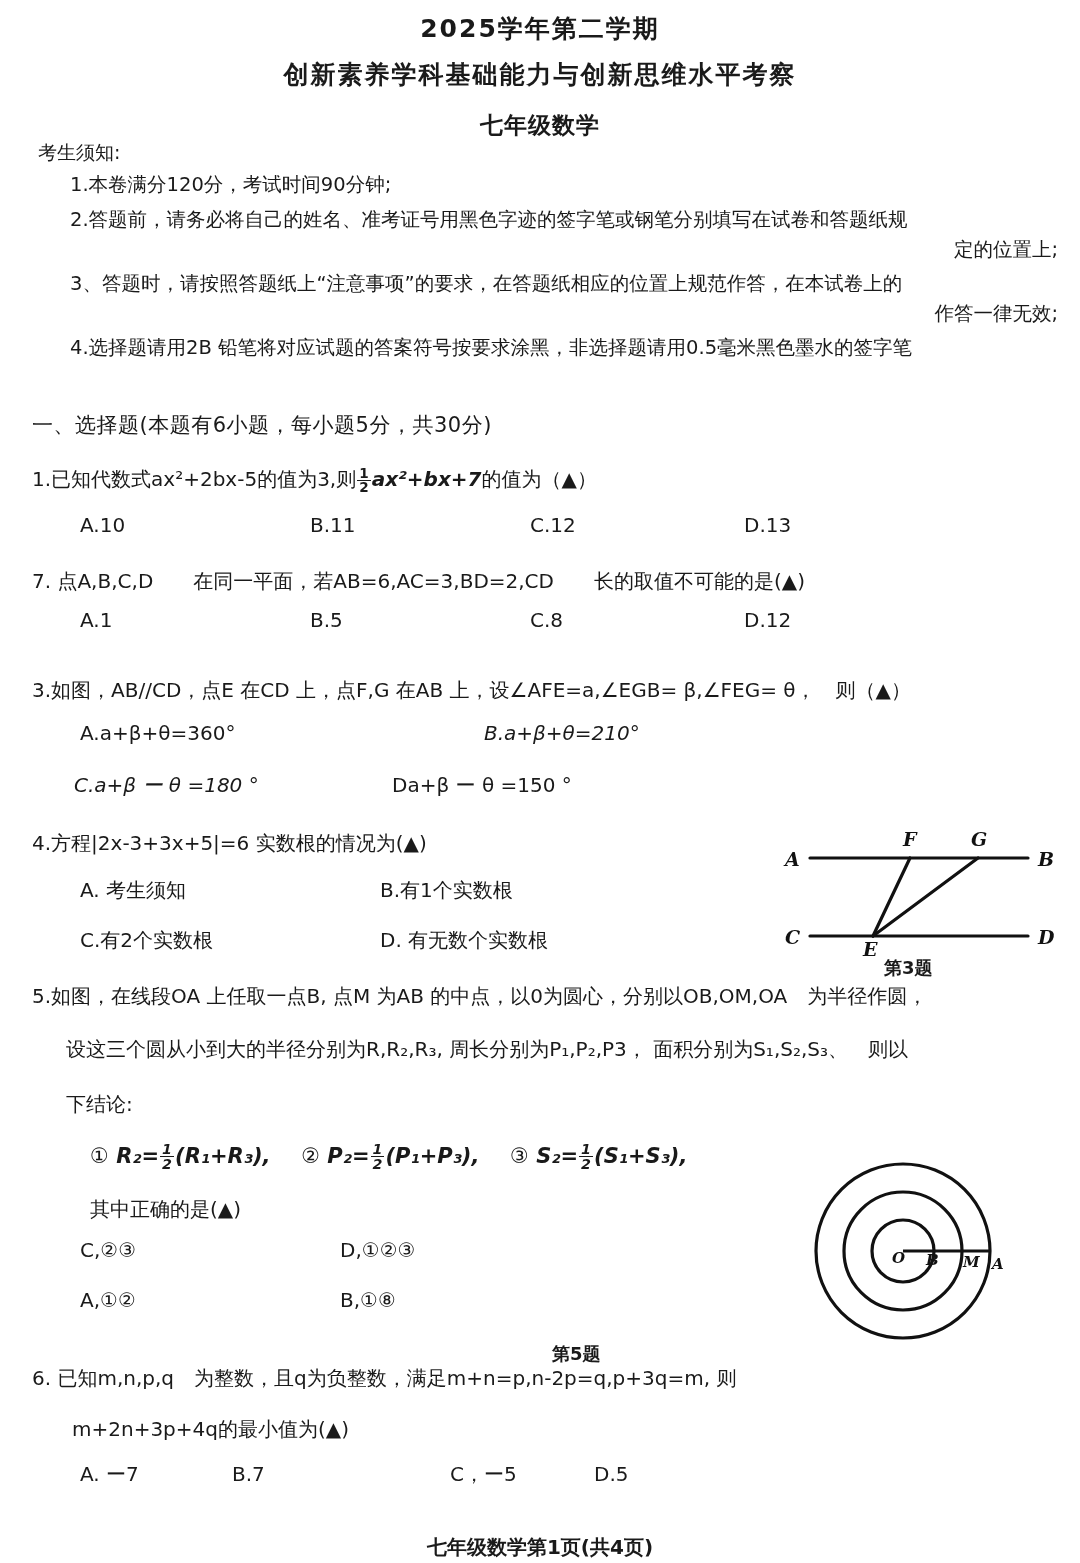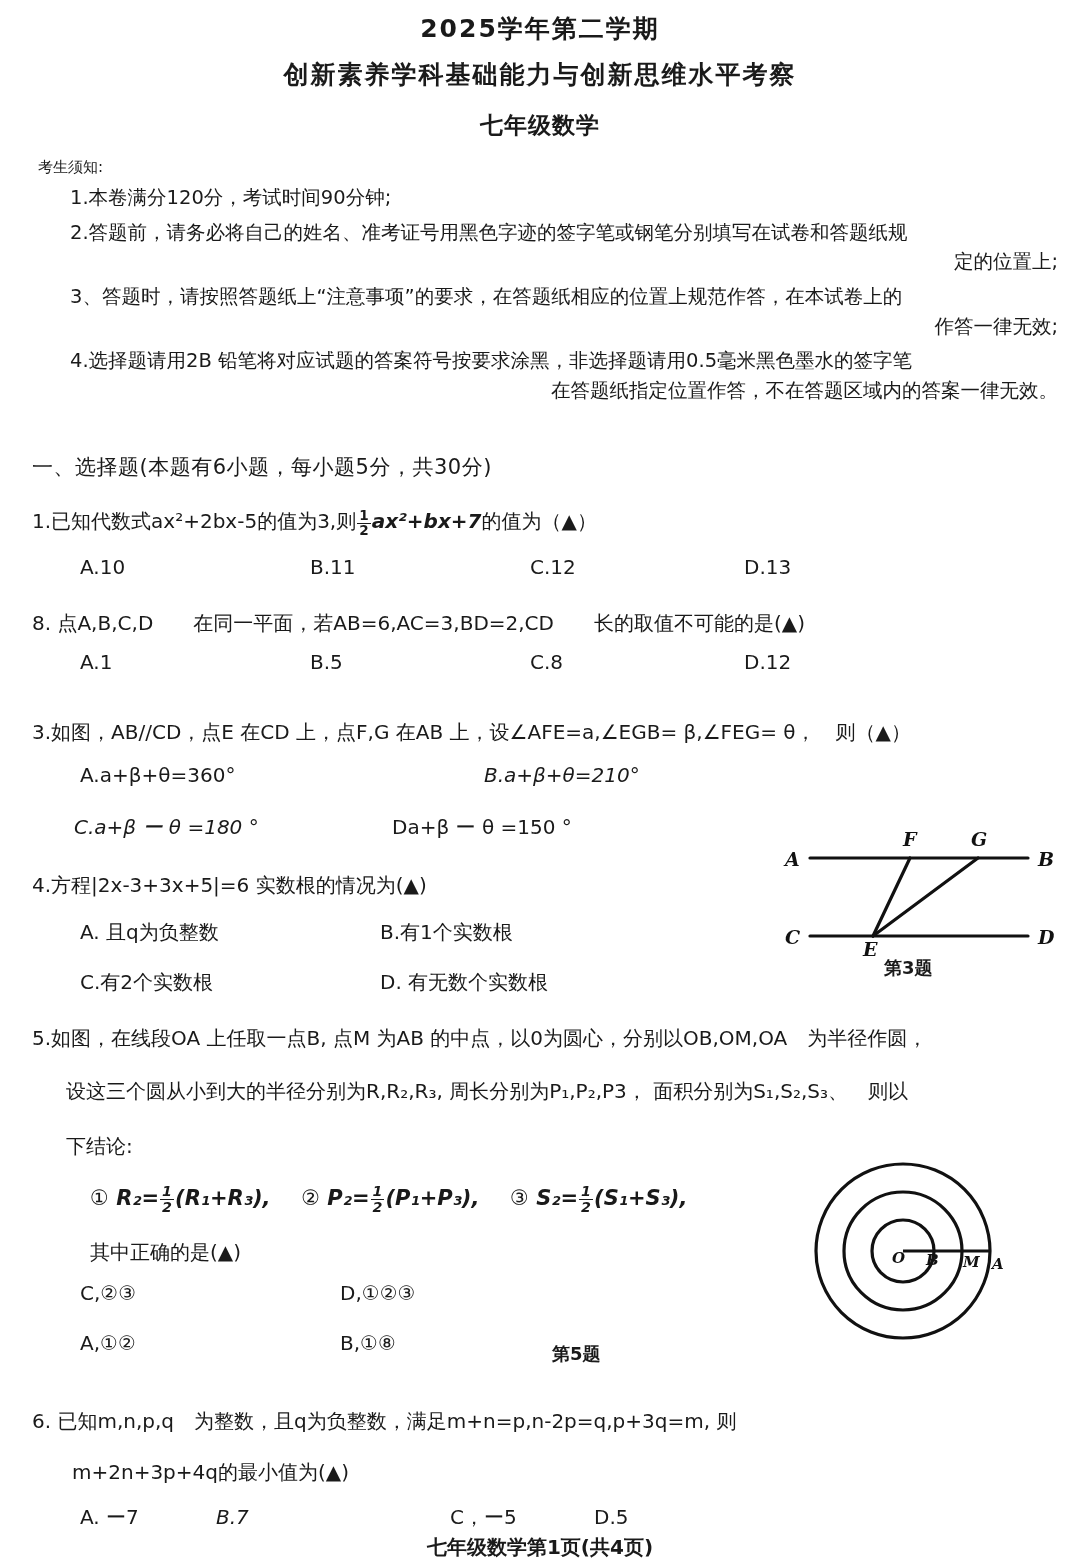--- a/index.html
+++ b/index.html
@@ -51,8 +51,7 @@
 
   
   .notice-head {
-    font-size: 15px;
-    margin-top: 18px;
+    font-size: 19px;
     margin-left: 16px;
     line-height: 1.3;
   }

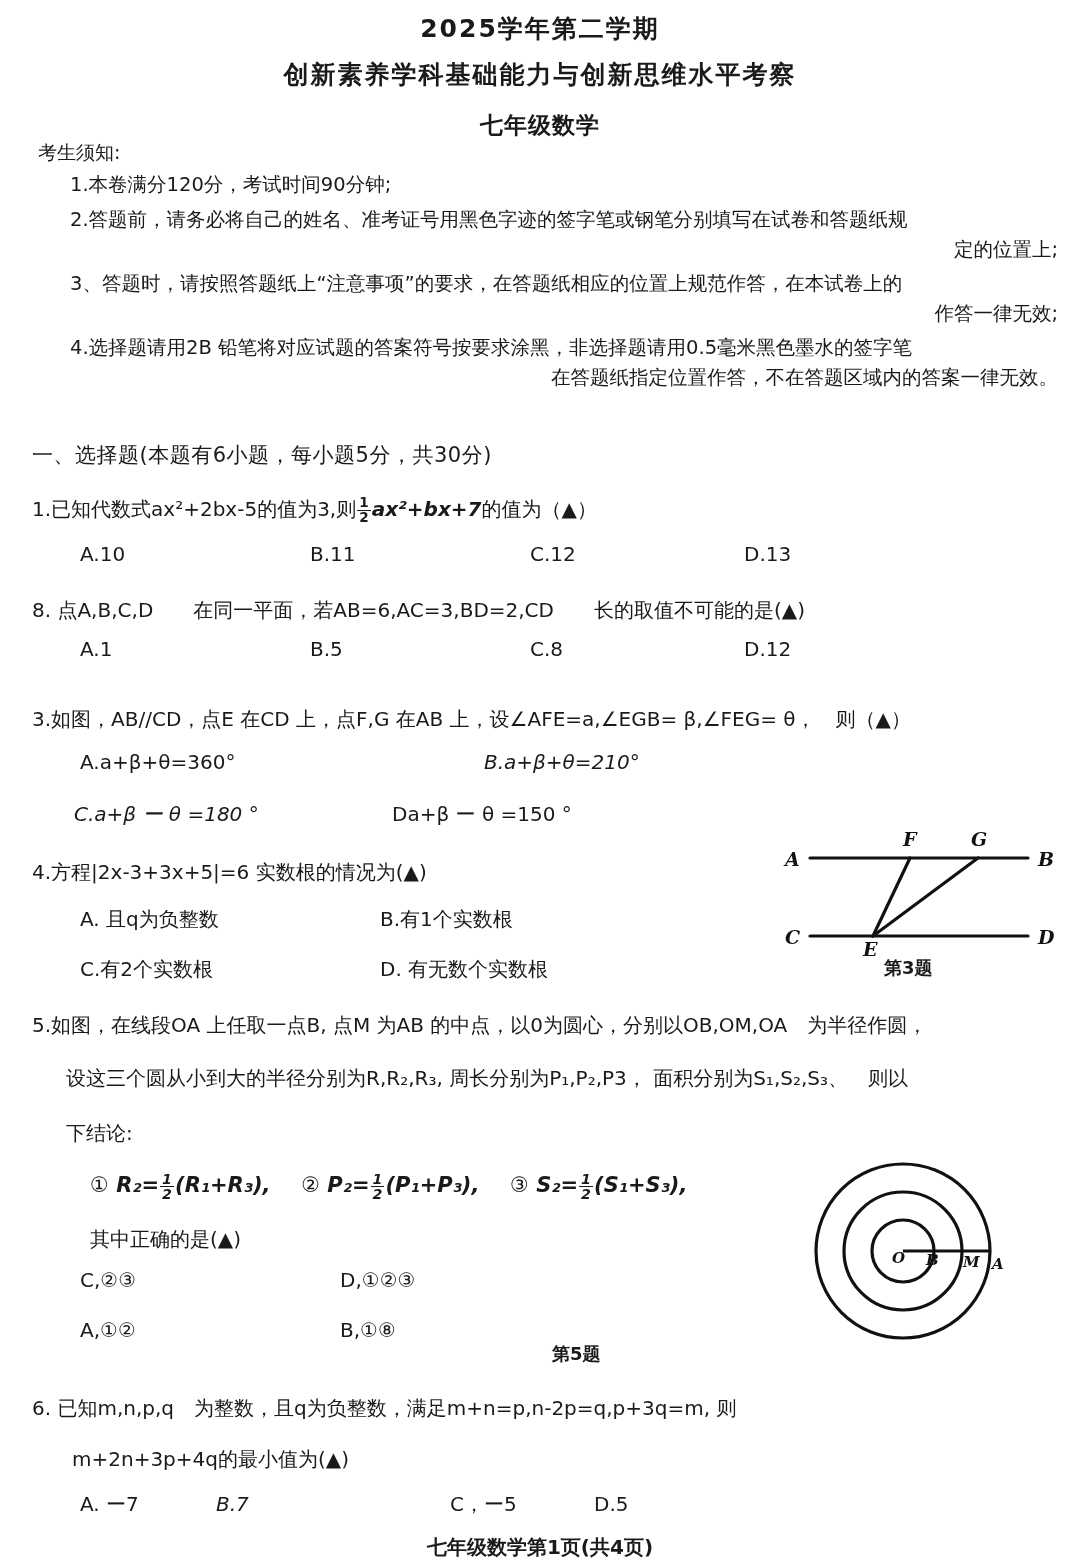--- a/index.html
+++ b/index.html
@@ -202,7 +202,6 @@
       <span class="notice-num">4.</span>
       <span class="notice-text">
         <span>选择题请用2B 铅笔将对应试题的答案符号按要求涂黑，非选择题请用0.5毫米黑色墨水的签字笔</span>
-        <span class="cont">在答题纸指定位置作答，不在答题区域内的答案一律无效。</span>
       </span>
     </div>
   </div>

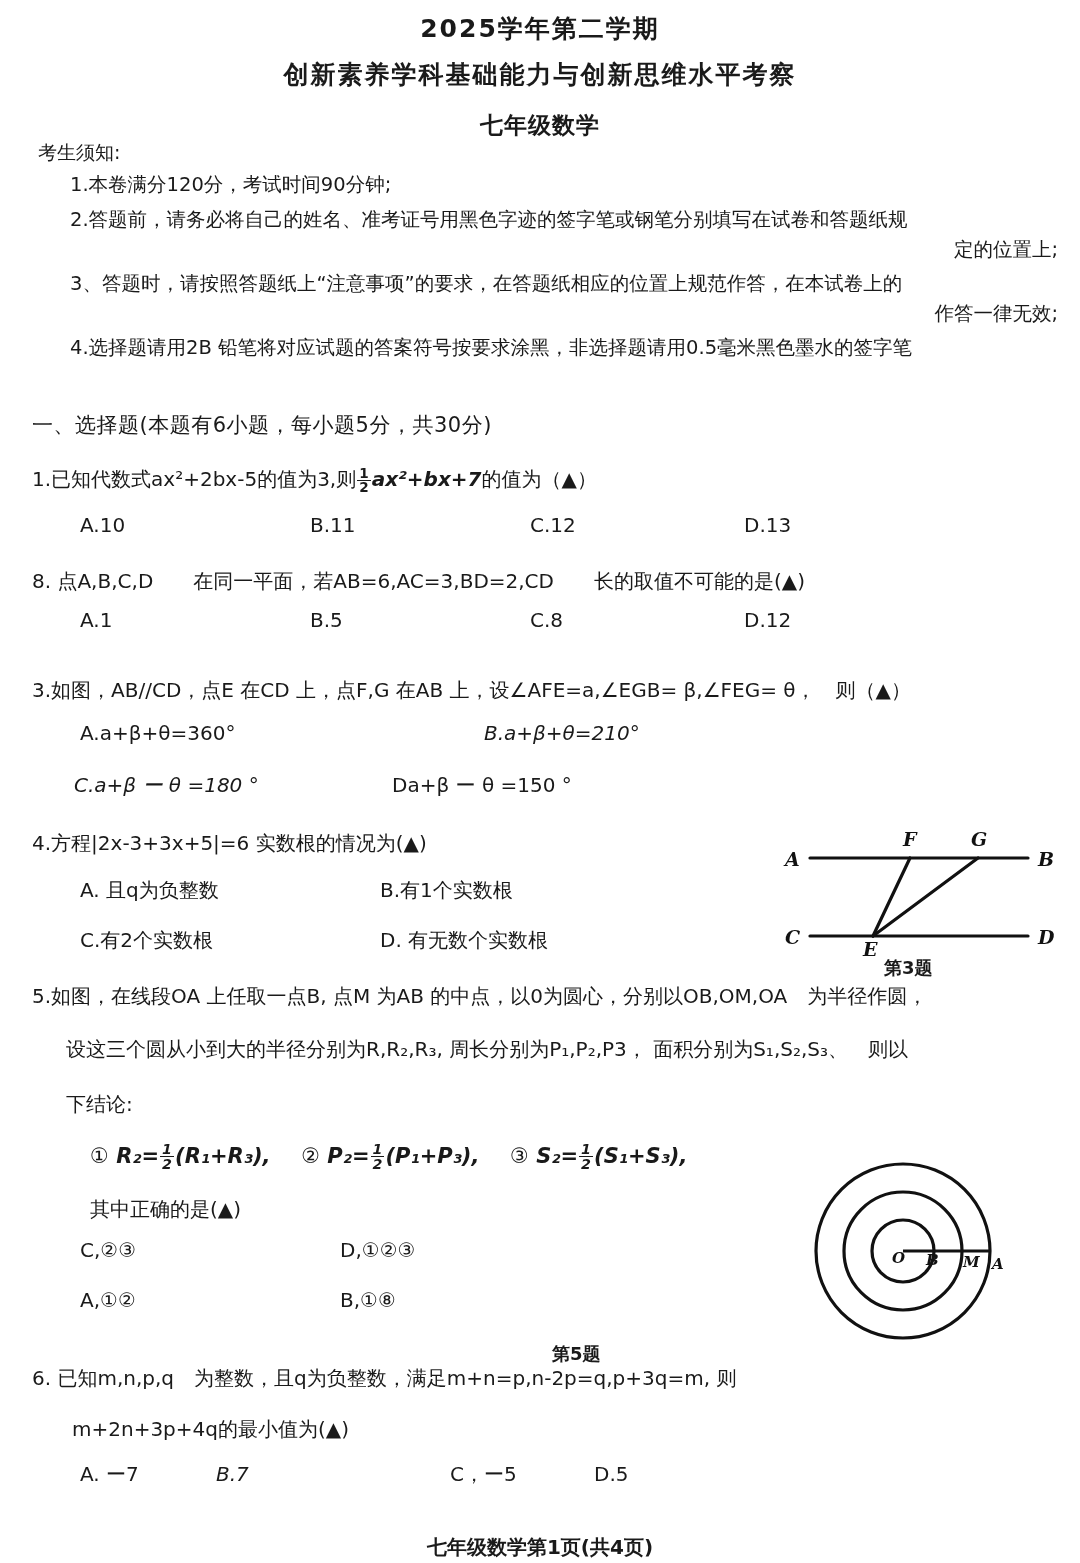--- a/index.html
+++ b/index.html
@@ -221,7 +221,7 @@
   </div>
 
   <div class="q">
-    <div class="q-stem" style="margin-top:22px;">8. 点A,B,C,D　　在同一平面，若AB=6,AC=3,BD=2,CD　　长的取值不可能的是(▲)</div>
+    <div class="q-stem" style="margin-top:22px;">7. 点A,B,C,D　　在同一平面，若AB=6,AC=3,BD=2,CD　　长的取值不可能的是(▲)</div>
     <div class="opts" style="margin-top:10px;">
       <span class="opt" style="left:48px;">A.1</span>
       <span class="opt" style="left:278px;">B.5</span>

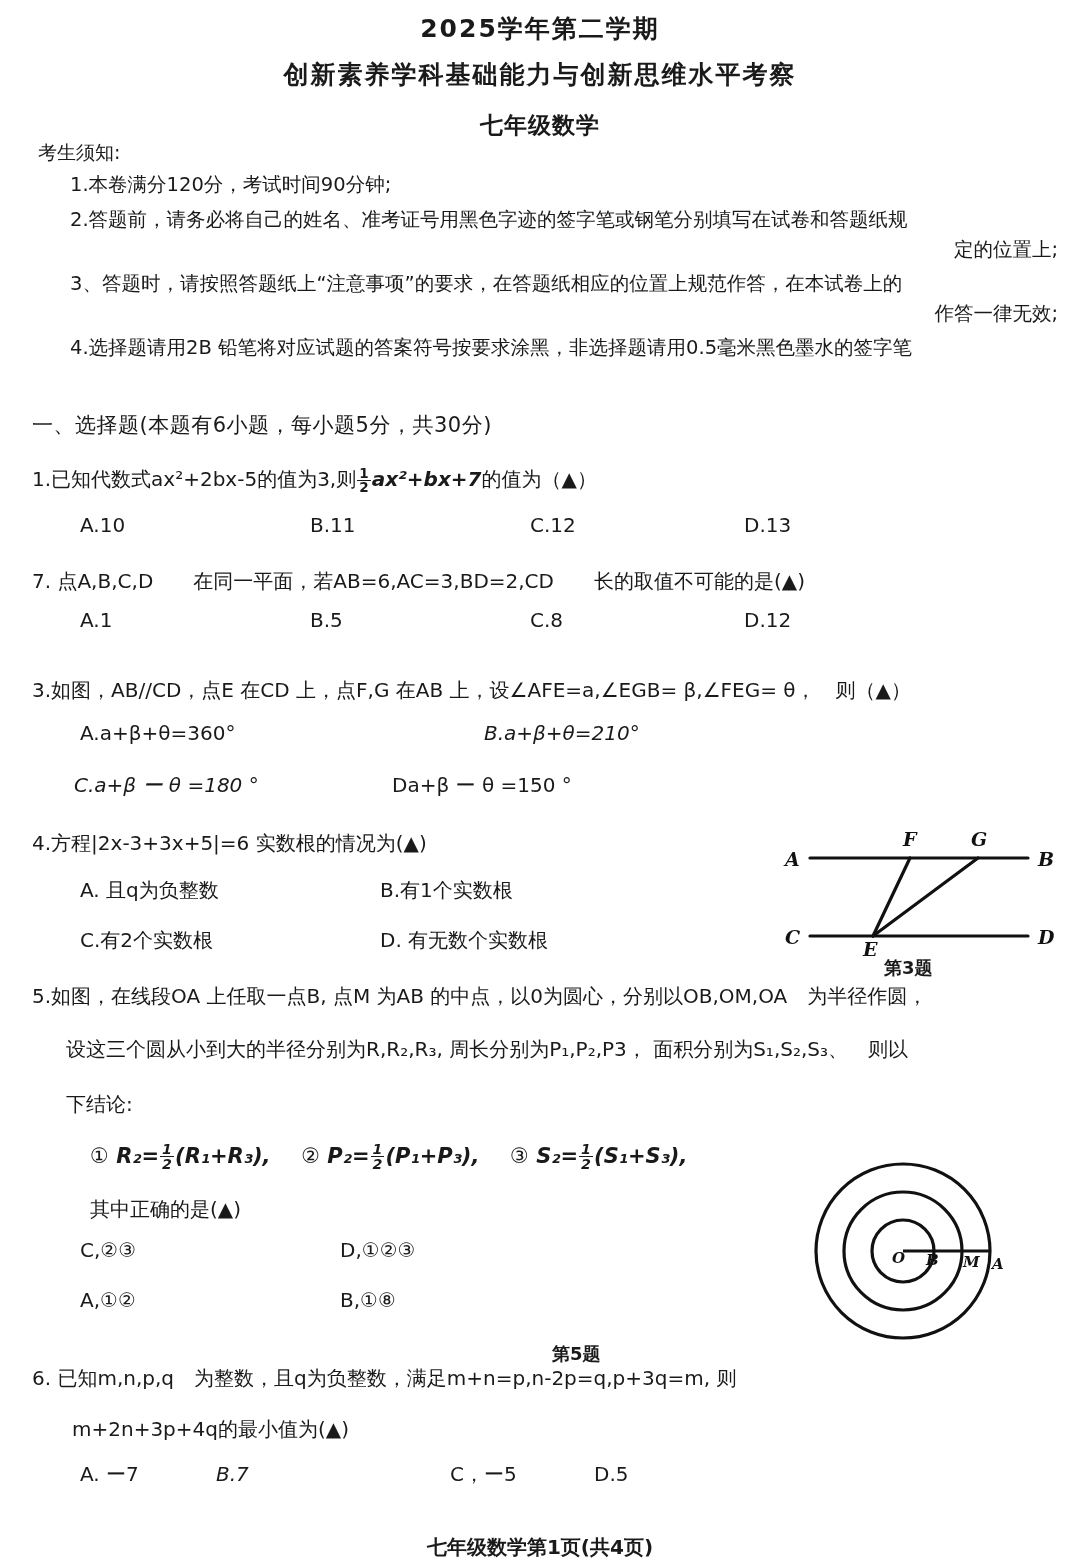--- a/index.html
+++ b/index.html
@@ -262,7 +262,7 @@
   <div class="q">
     <div class="q-stem" style="margin-top:24px;">4.方程|2x-3+3x+5|=6  实数根的情况为(▲)</div>
     <div class="opts" style="margin-top:18px;">
-      <span class="opt" style="left:48px;">A.  且q为负整数</span>
+      <span class="opt" style="left:48px;">A.  考生须知</span>
       <span class="opt" style="left:348px;">B.有1个实数根</span>
     </div>
     <div class="opts" style="">

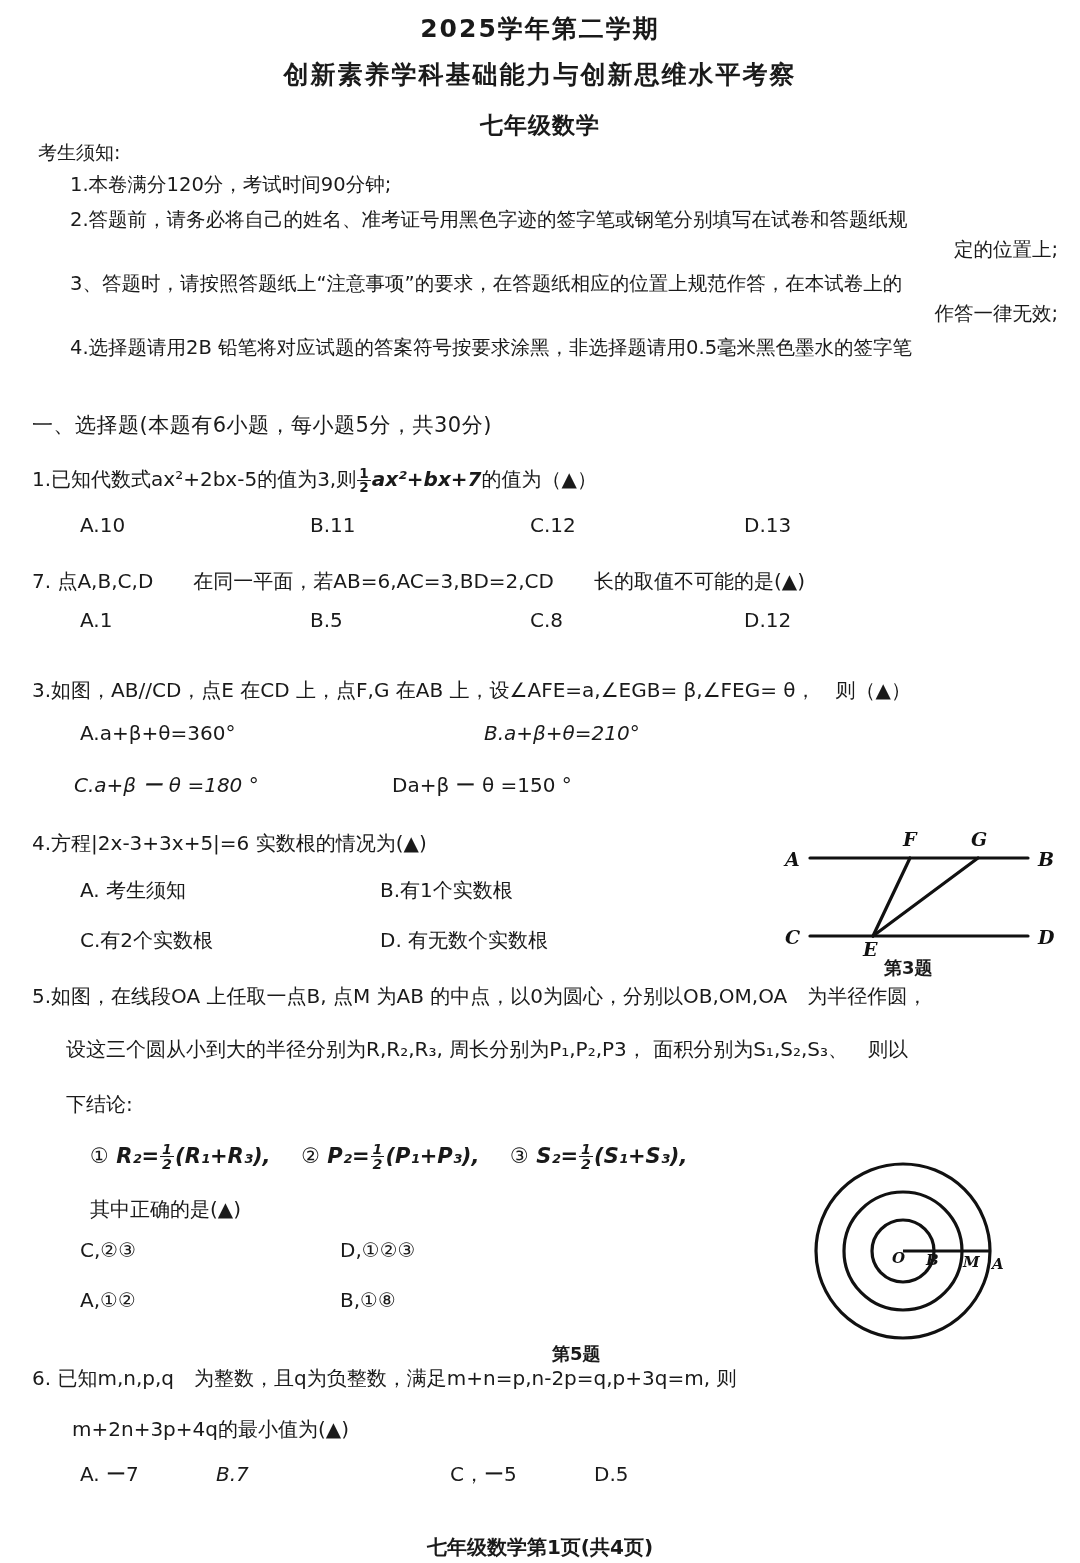--- a/index.html
+++ b/index.html
@@ -318,7 +318,7 @@
     <div class="q-stem" style="margin-top:22px; margin-left:40px;">m+2n+3p+4q的最小值为(▲)</div>
     <div class="opts" style="margin-top:16px;">
       <span class="opt" style="left:48px;">A.  ー7</span>
-      <span class="opt" style="left:184px;font-style:italic;">B.7</span>
+      <span class="opt" style="left:200px;">B.7</span>
       <span class="opt" style="left:418px;">C，ー5</span>
       <span class="opt" style="left:562px;">D.5</span>
     </div>

